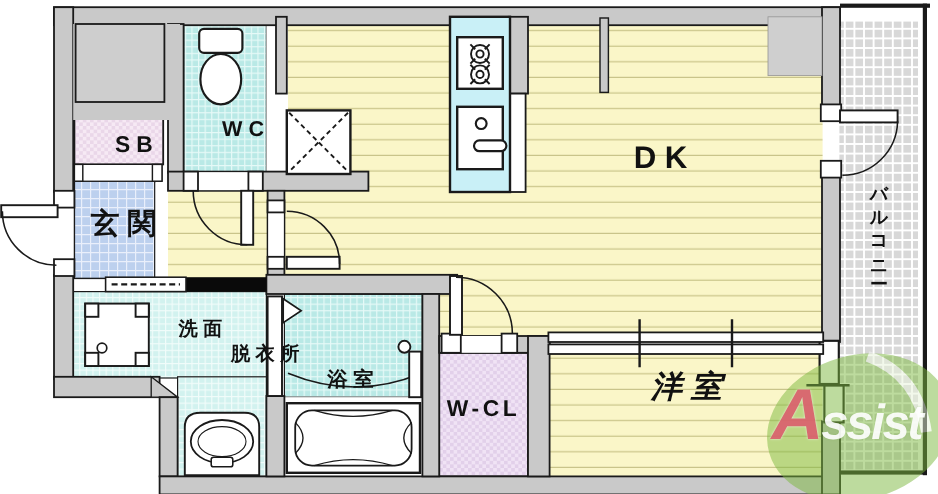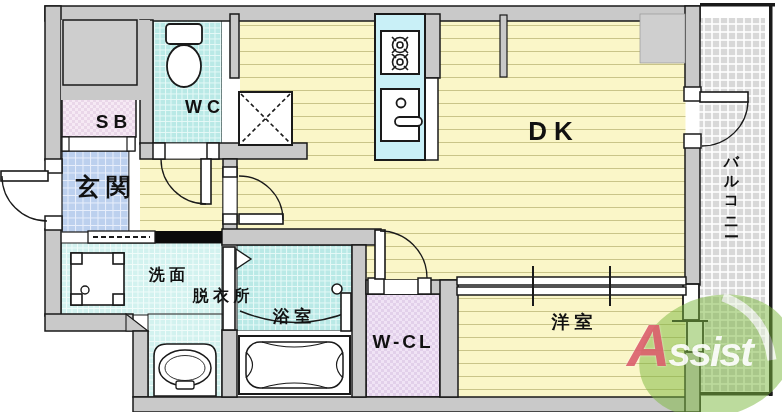--- a/index.html
+++ b/index.html
@@ -254,7 +254,7 @@
   <div class="lbl" style="left:173px;top:296px;font-size:16px;margin-left:48px;">脱 衣 所</div>
   <div class="lbl" style="left:292px;top:286px;font-size:17px;margin-top:30px;">浴 室</div>
   <div class="lbl" style="left:403px;top:341px;font-size:19px;letter-spacing:3px;">W-CL</div>
-  <div class="lbl" style="left:572px;top:322px;font-size:18px;">洋 室</div>
+  <div class="lbl" style="left:572px;top:322px;font-size:26px;font-style:italic;">洋 室</div>
 
   <div class="wm"><span class="wm-a">A</span><span class="wm-s">ssist</span></div>
 </div>

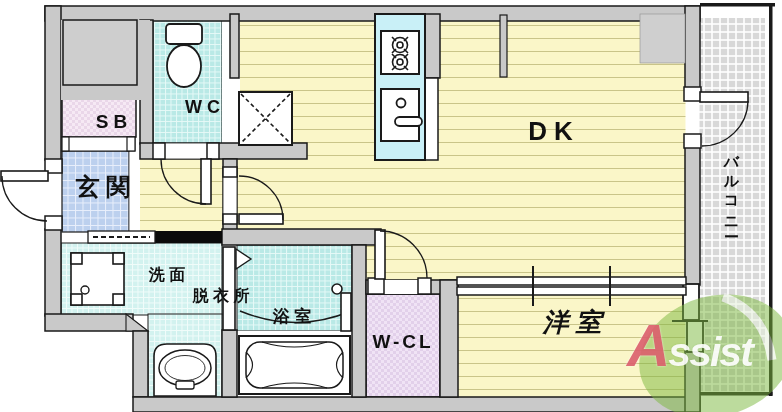--- a/index.html
+++ b/index.html
@@ -11,7 +11,7 @@
   .lbl-v{position:absolute;transform:translate(-50%,0);writing-mode:vertical-rl;
          text-orientation:mixed;color:#111;font-weight:bold;letter-spacing:4px;
          white-space:nowrap;line-height:1;}
-  .wm{position:absolute;left:627px;top:316px;font-style:italic;font-weight:bold;
+  .wm{position:absolute;left:643px;top:316px;font-style:italic;font-weight:bold;
       letter-spacing:-2px;opacity:.9;line-height:1;white-space:nowrap;text-align:right;}
   .wm-a{font-size:60px;color:#dc5f6e;text-shadow:0 0 2px rgba(255,255,255,.85);}
   .wm-s{font-size:41px;color:#ffffff;text-shadow:0 0 2px rgba(120,170,70,.4);}

